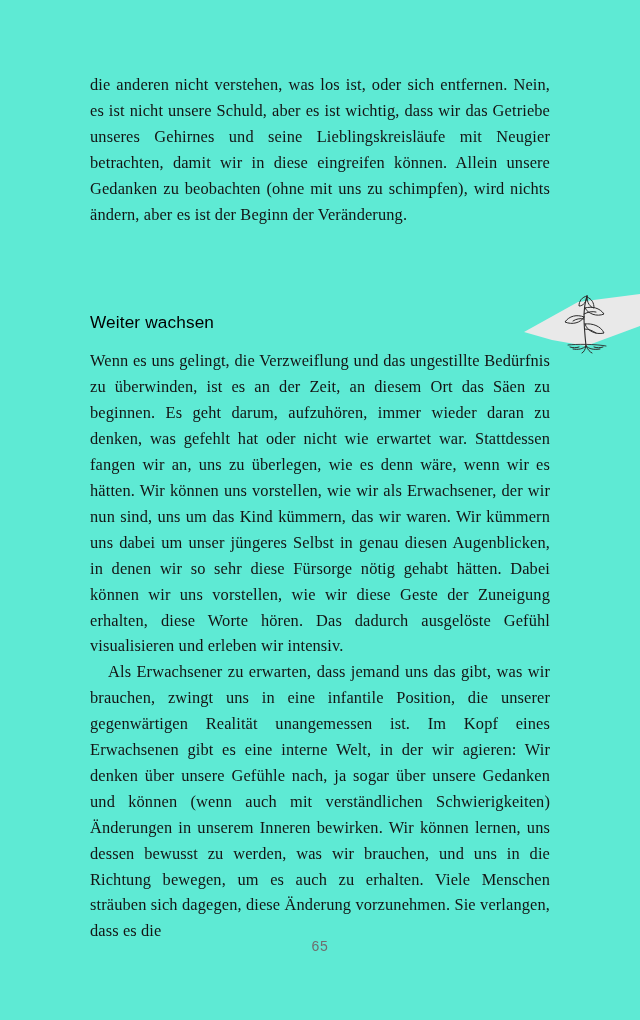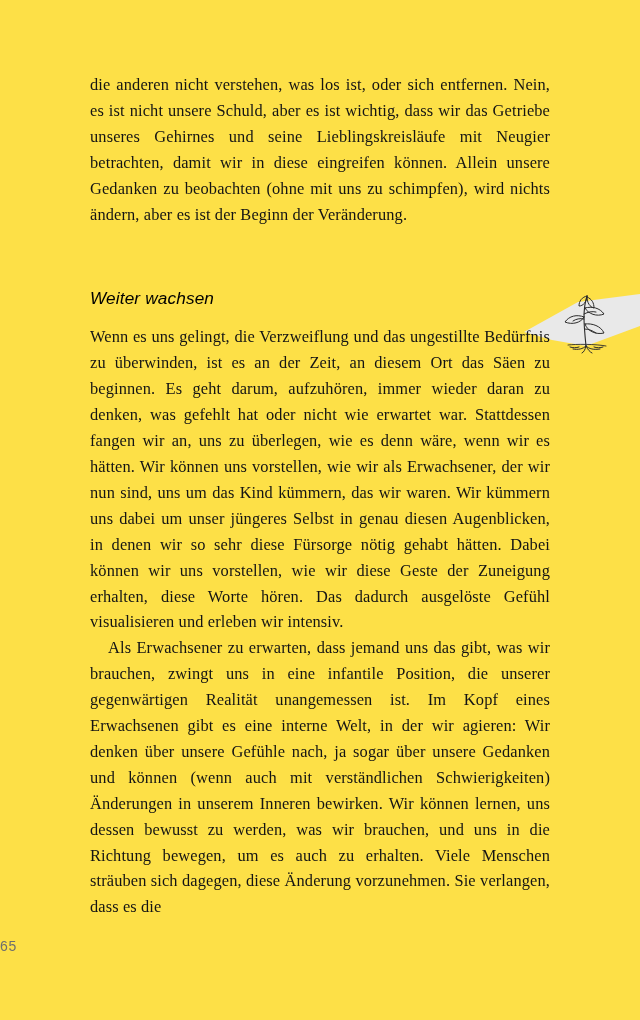--- a/index.html
+++ b/index.html
@@ -20,7 +20,7 @@
   .page {
     position: absolute;
     inset: 0;
-    background: #fde047;
+    background: #5eead4;
   }
 
   .content-column {

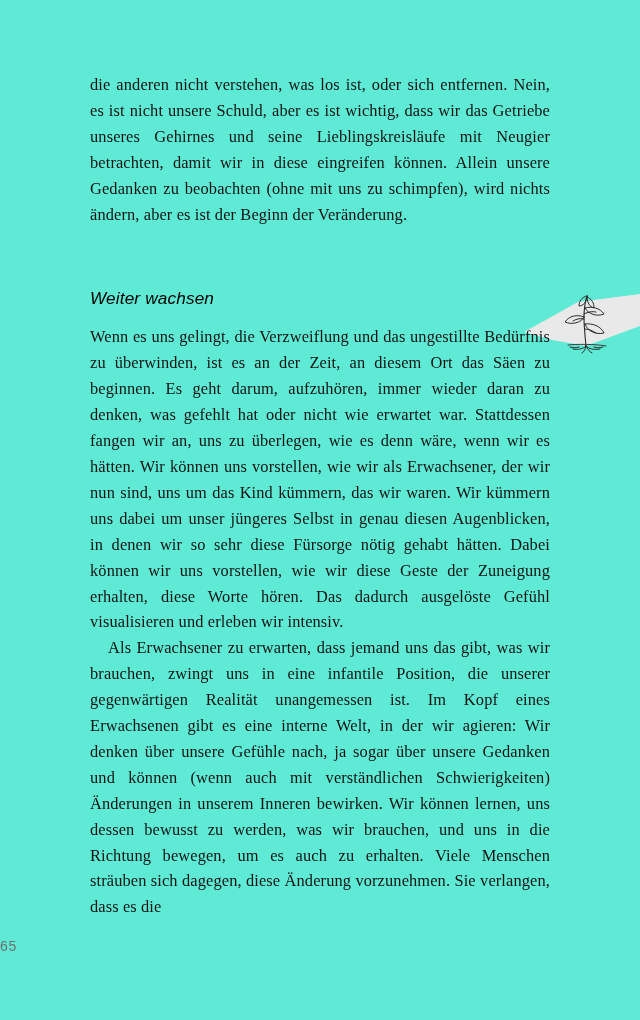--- a/index.html
+++ b/index.html
@@ -59,9 +59,8 @@
   }
 
   .heading-block {
-    margin-top: 60px;
+    margin-top: 84px;
     margin-bottom: 15px;
-    font-style: italic;
   }
 
   .after-heading-par {

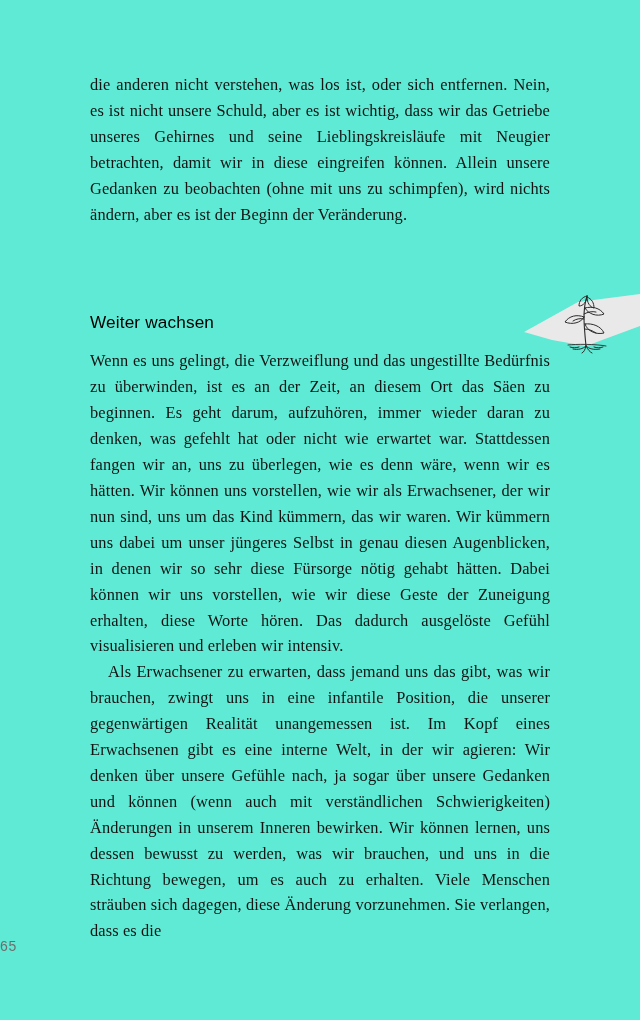--- a/index.html
+++ b/index.html
@@ -77,6 +77,7 @@
     left: 0;
     right: 0;
     top: 938px;
+    text-align: center;
     font-family: "Liberation Sans", sans-serif;
     font-size: 14px;
     color: #6e6e6e;

